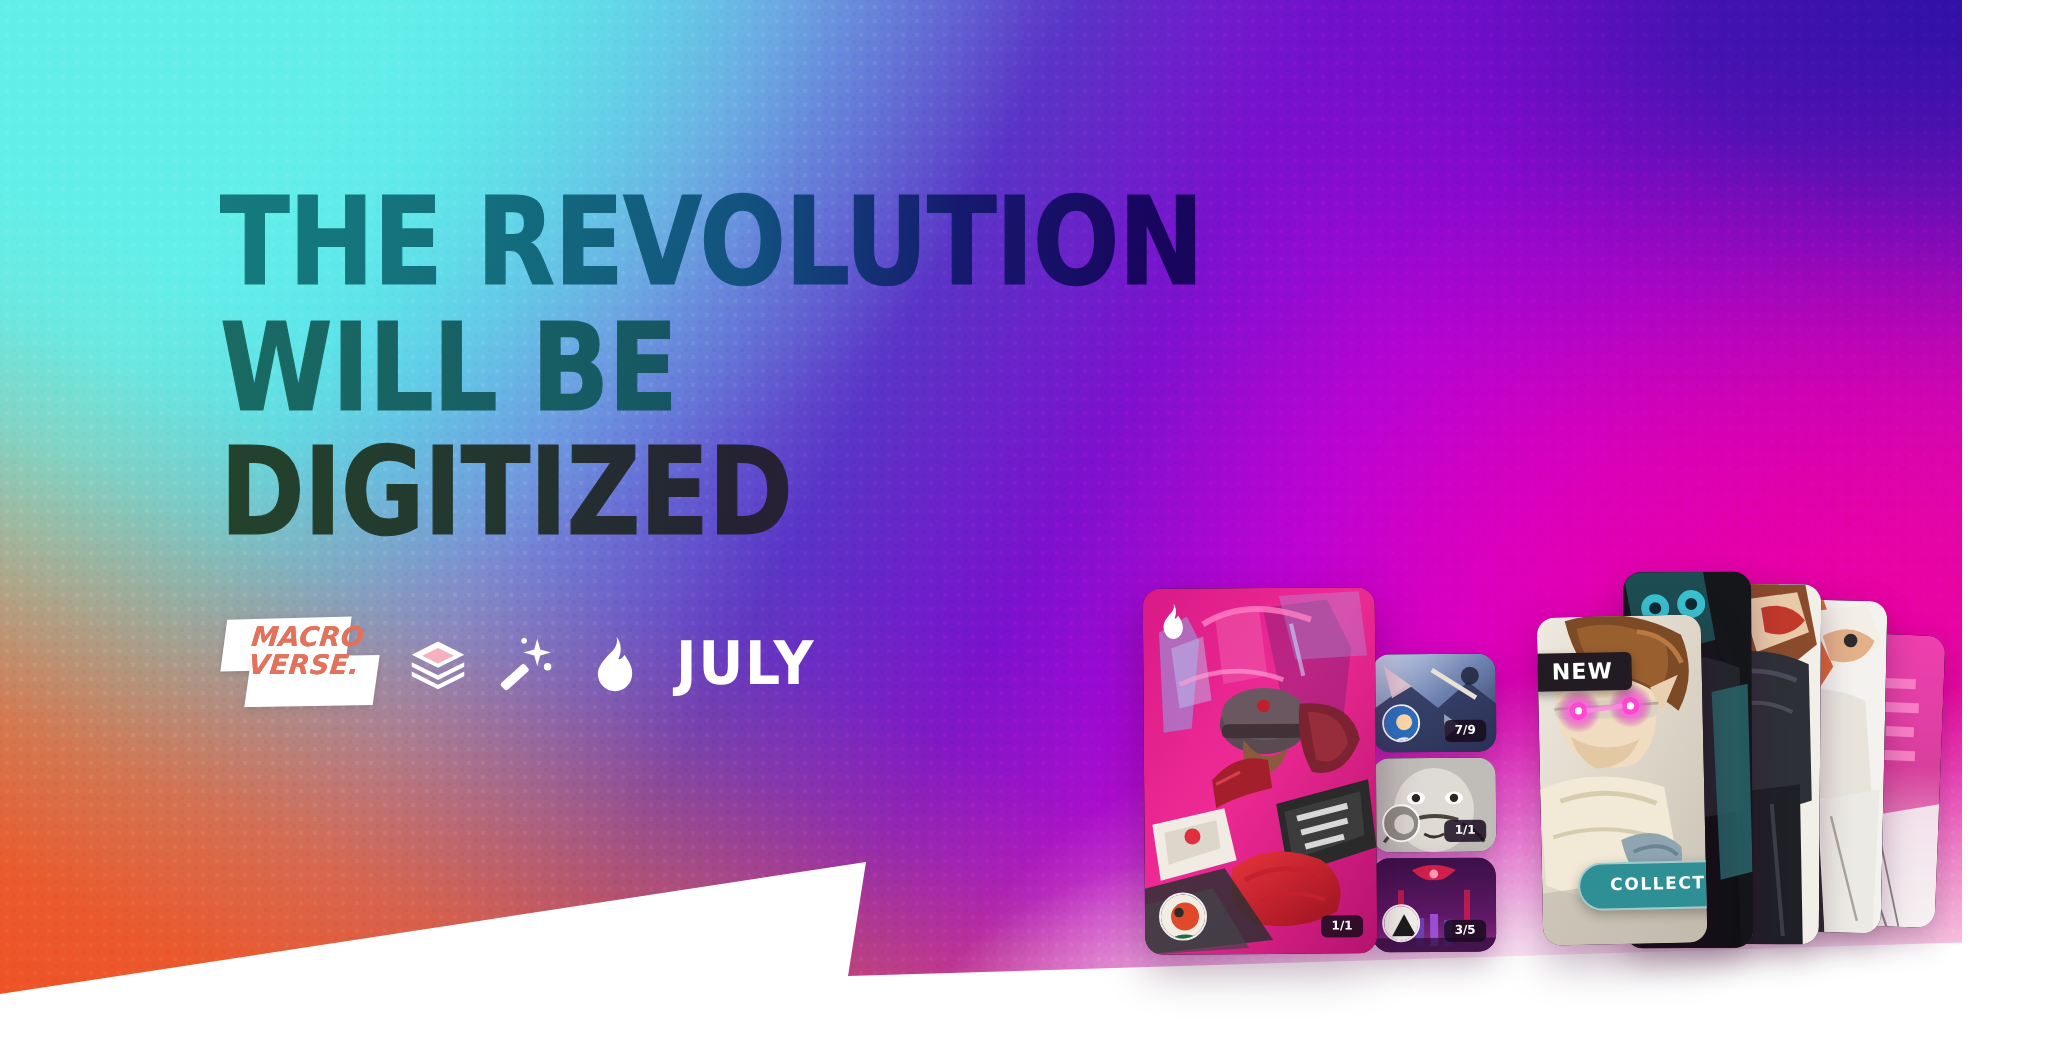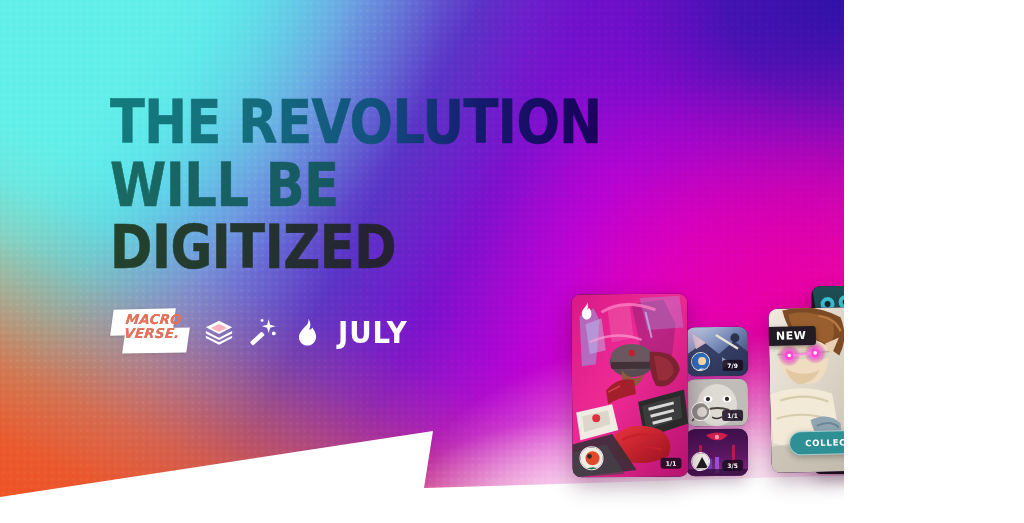--- a/index.html
+++ b/index.html
@@ -9,7 +9,7 @@
     background:#fff;
   }
   .banner{
-    position:relative;width:844px;height:523px;overflow:hidden;
+    position:relative;width:981px;height:523px;overflow:hidden;
     background:#0f172a;
   }
   

